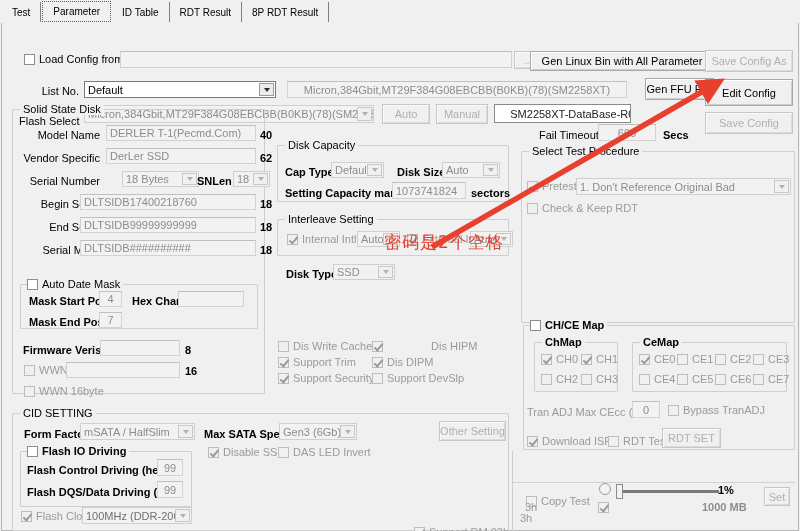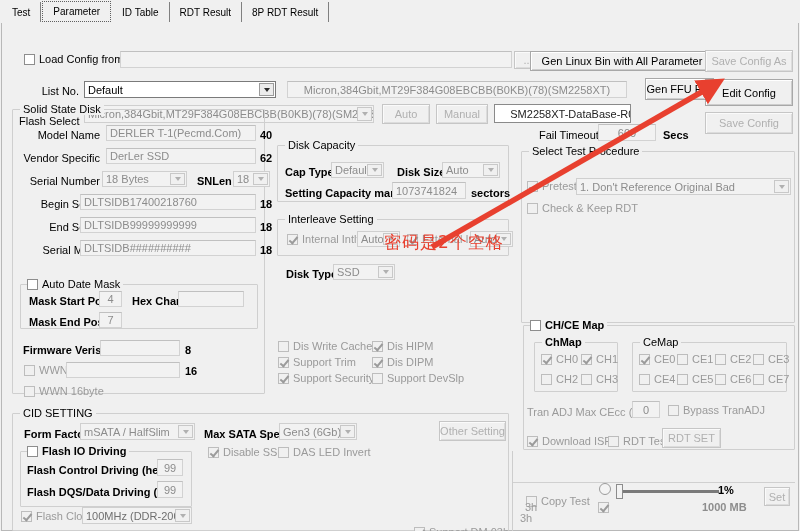--- a/index.html
+++ b/index.html
@@ -306,7 +306,7 @@
     <div class="lbl" style="left:258px; top:129px; font-weight:bold;">62</div>
 
     <div class="lbl" style="left:12px; top:152px; width:86px; text-align:right;">Serial Number</div>
-    <div class="combo" style="left:100px; top:148px; width:85px; height:16px;">
+    <div class="combo" style="left:120px; top:148px; width:77px; height:16px;">
       <span>18 Bytes</span>
       <span class="arrow">
           <i></i>

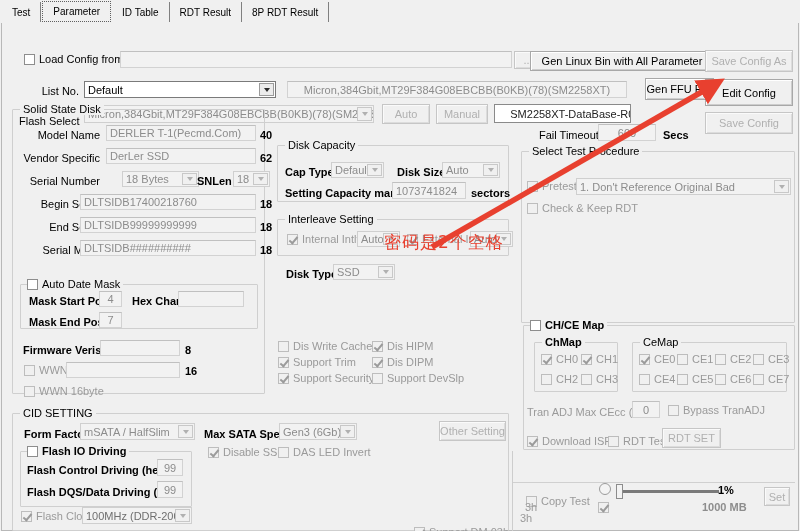--- a/index.html
+++ b/index.html
@@ -426,7 +426,7 @@
       <span class="box"></span>
       <span>Support Security</span>
     </div>
-    <div class="chk dis on" style="left:370px; top:317px;">
+    <div class="chk dis on" style="left:370px; top:317px;gap:44px;">
       <span class="box"></span>
       <span>Dis HIPM</span>
     </div>

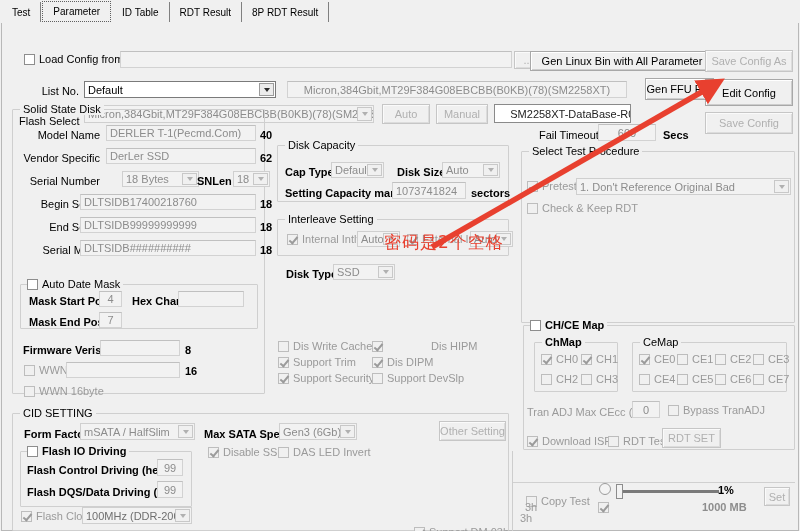--- a/index.html
+++ b/index.html
@@ -535,7 +535,7 @@
     </div>
 
     <div class="grp" style="left:630px; top:319px; width:155px; height:50px;">
-      <span class="cap" style="font-weight:normal;">CeMap</span>
+      <span class="cap" style="font-weight:bold;">CeMap</span>
     </div>
     <div class="chk dis on" style="left:637px; top:330px;">
       <span class="box"></span>

